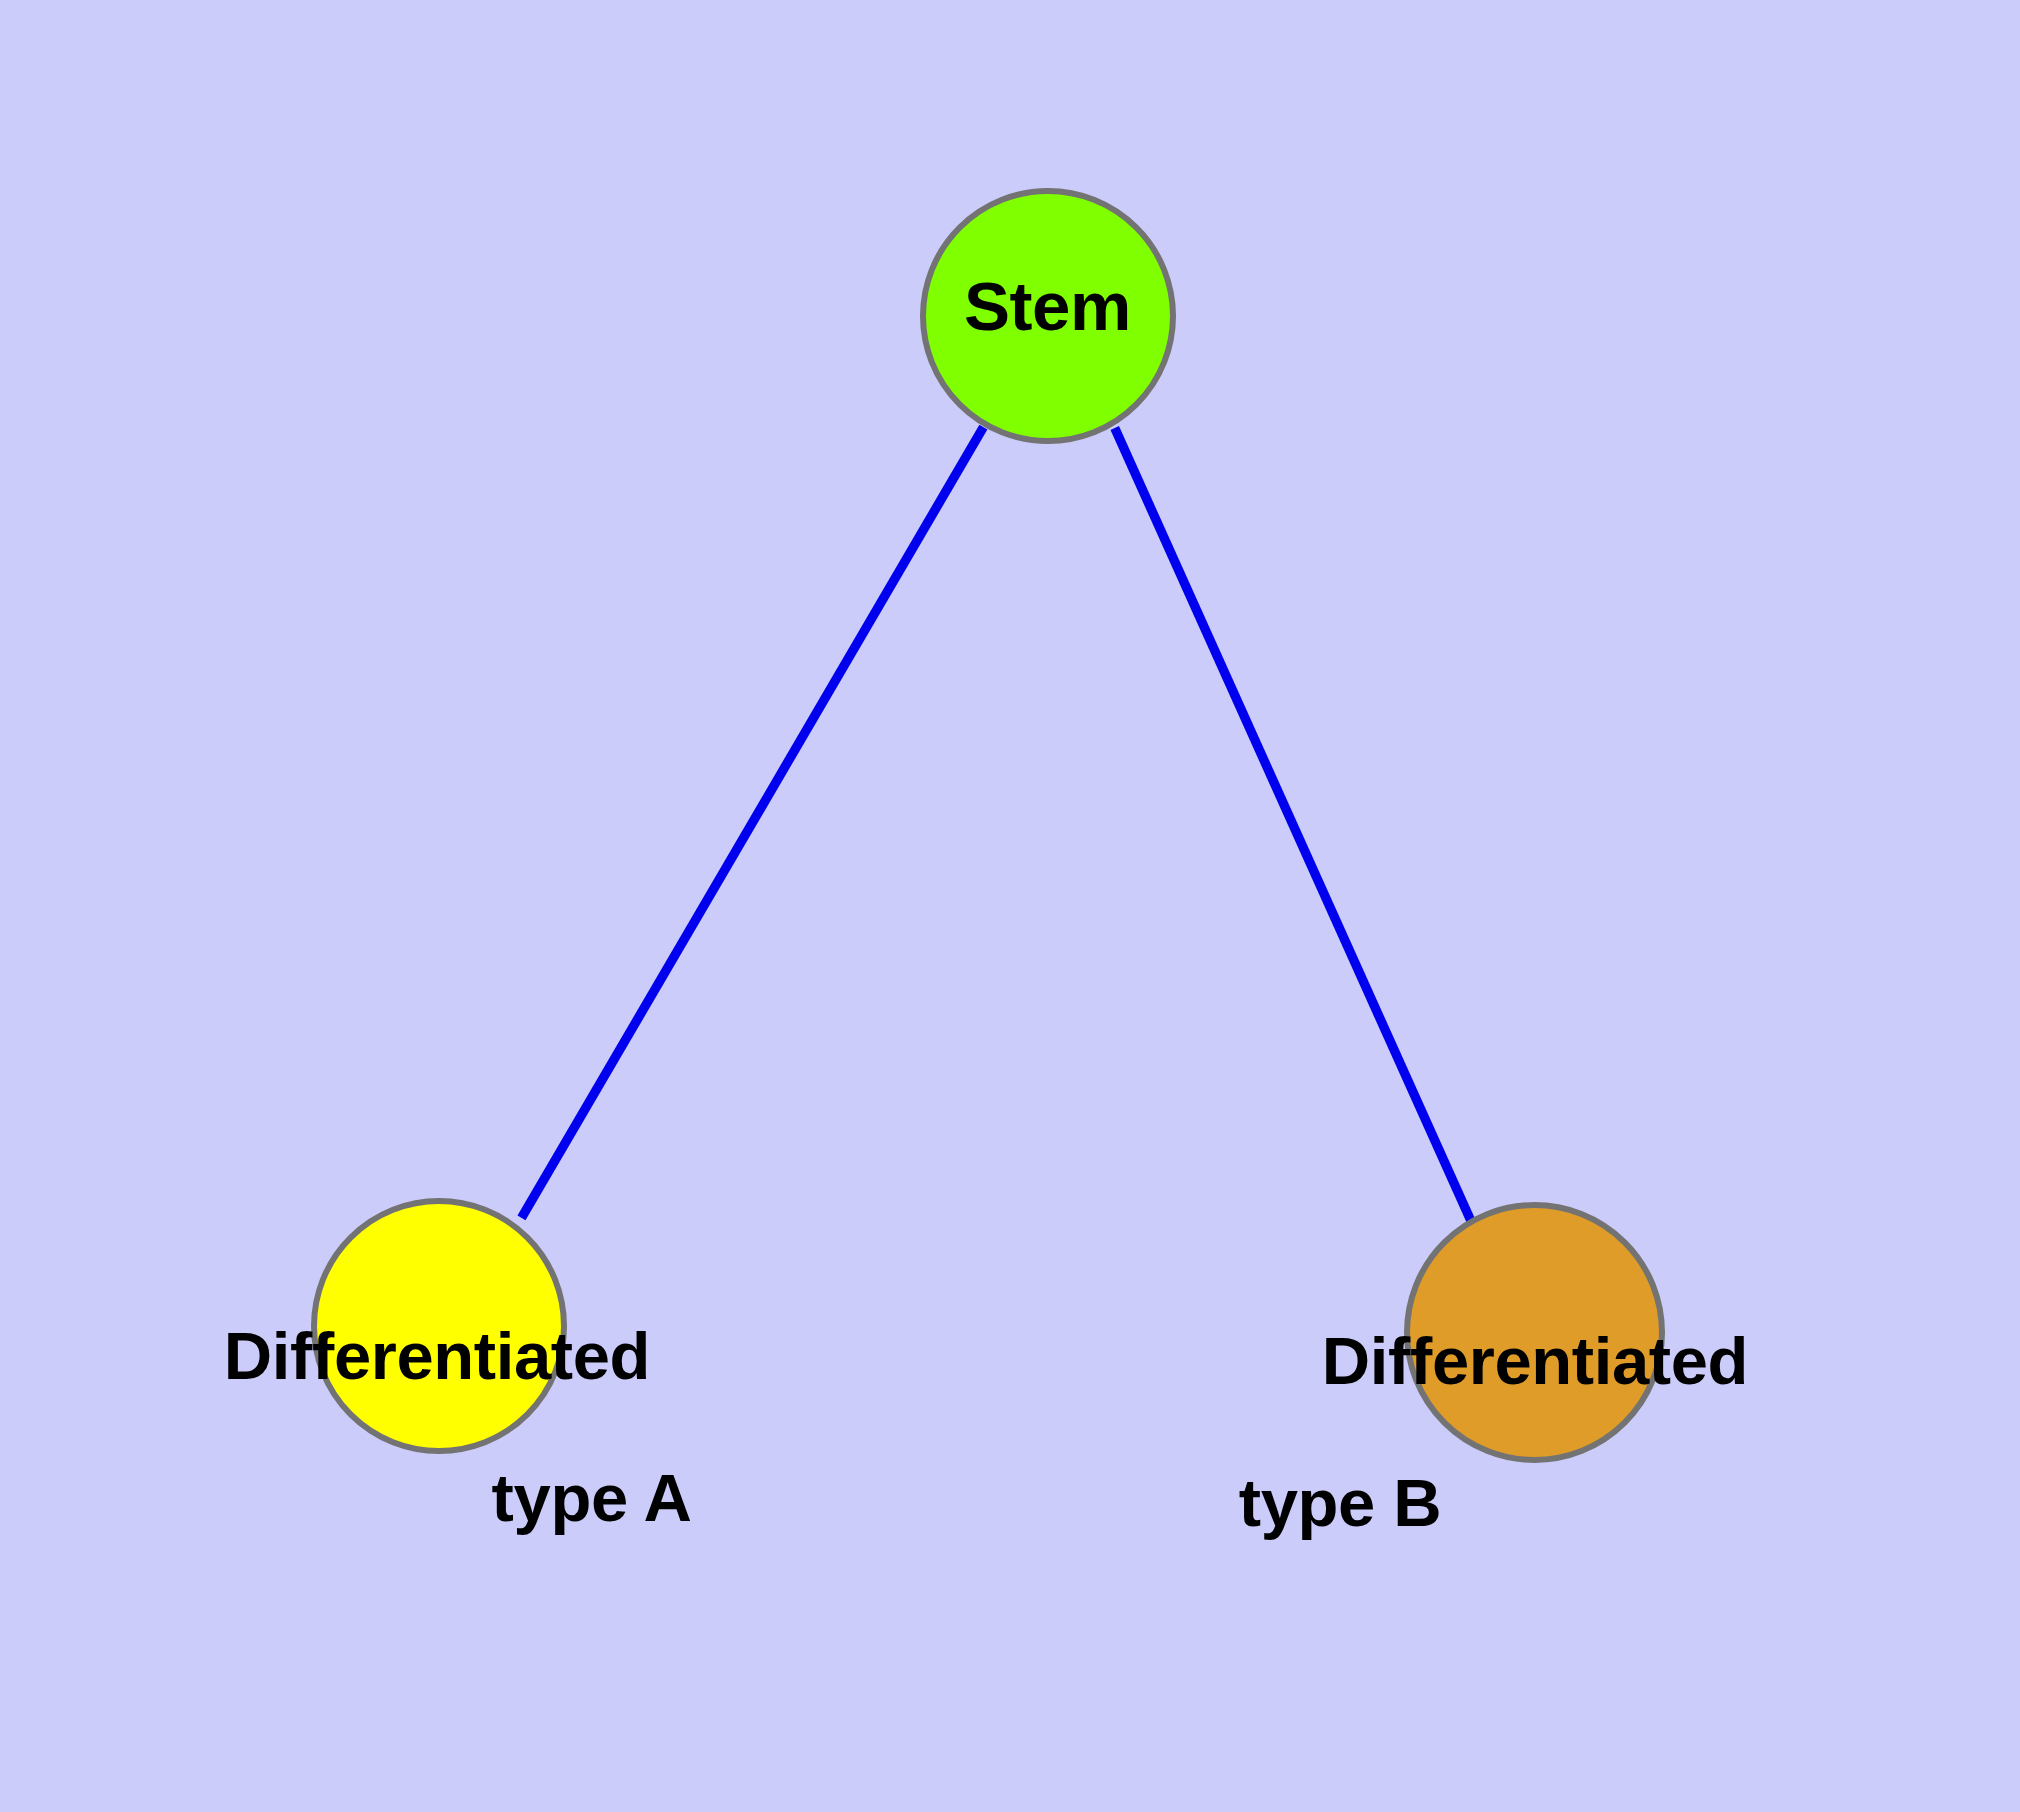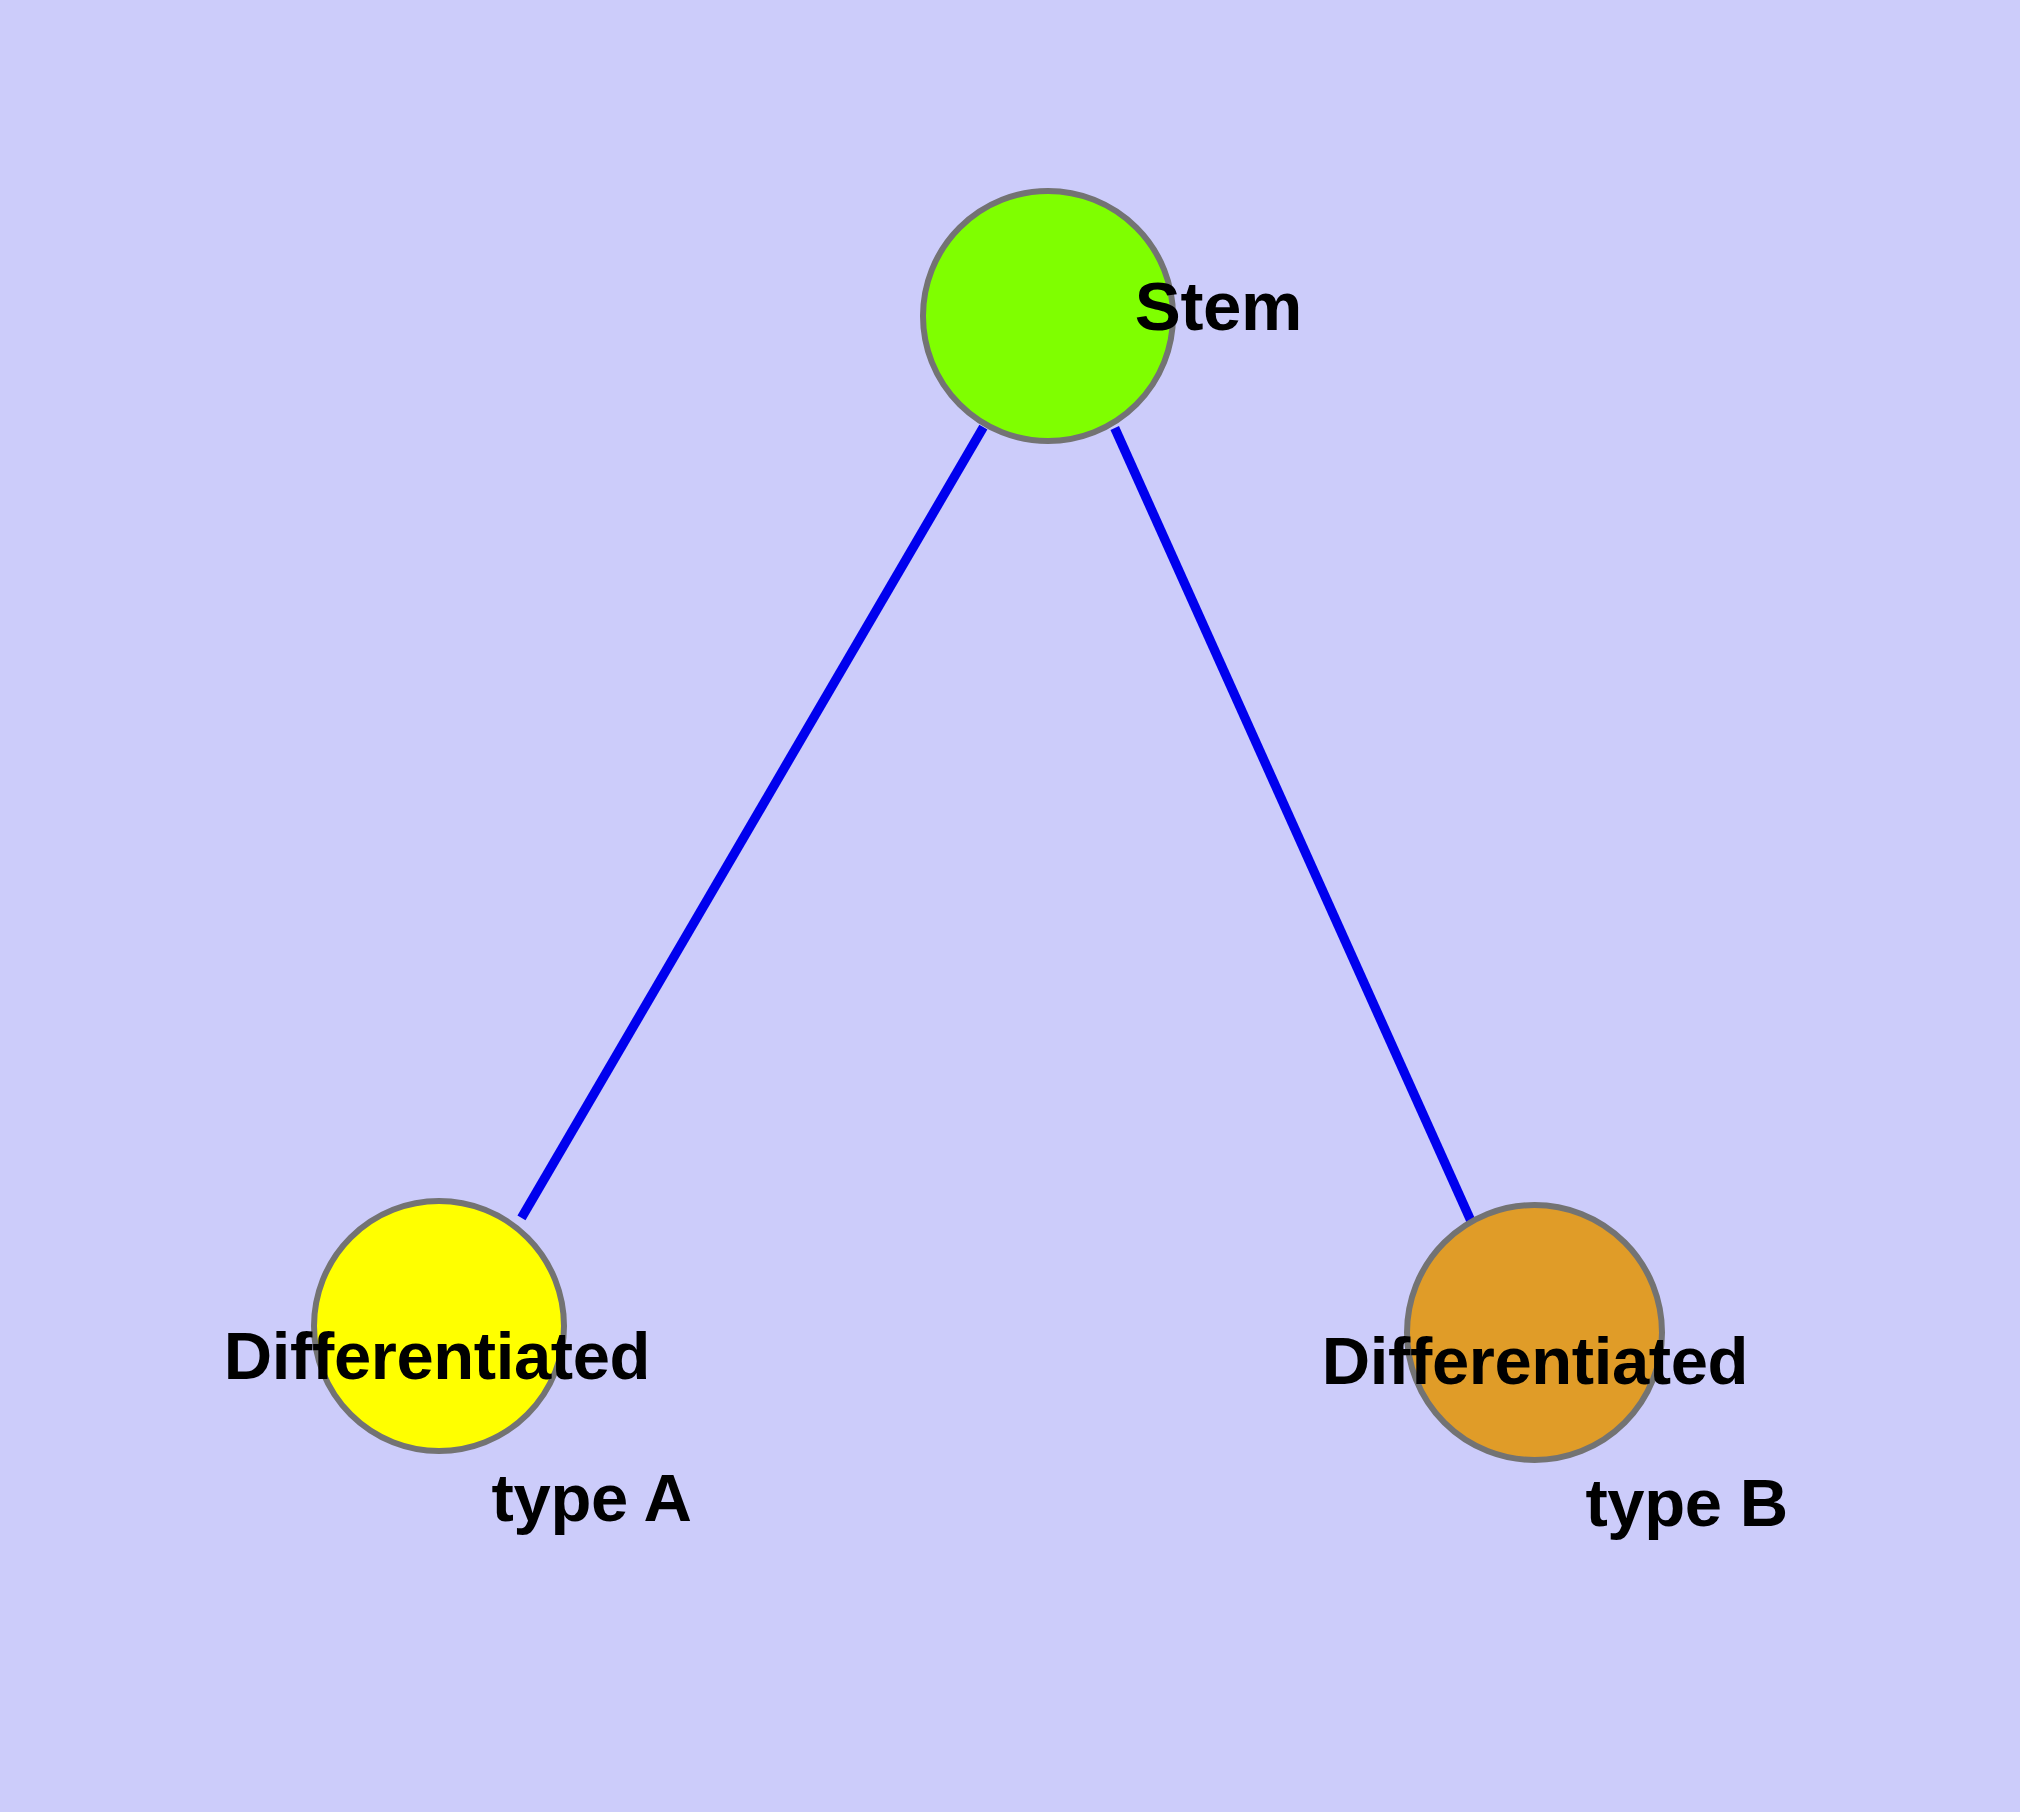--- a/index.html
+++ b/index.html
@@ -34,7 +34,7 @@
   }
   .node-label {
     position: absolute;
-    text-align: right;
+    text-align: center;
     color: #000000;
     font-family: "Liberation Sans", sans-serif;
     font-weight: bold;

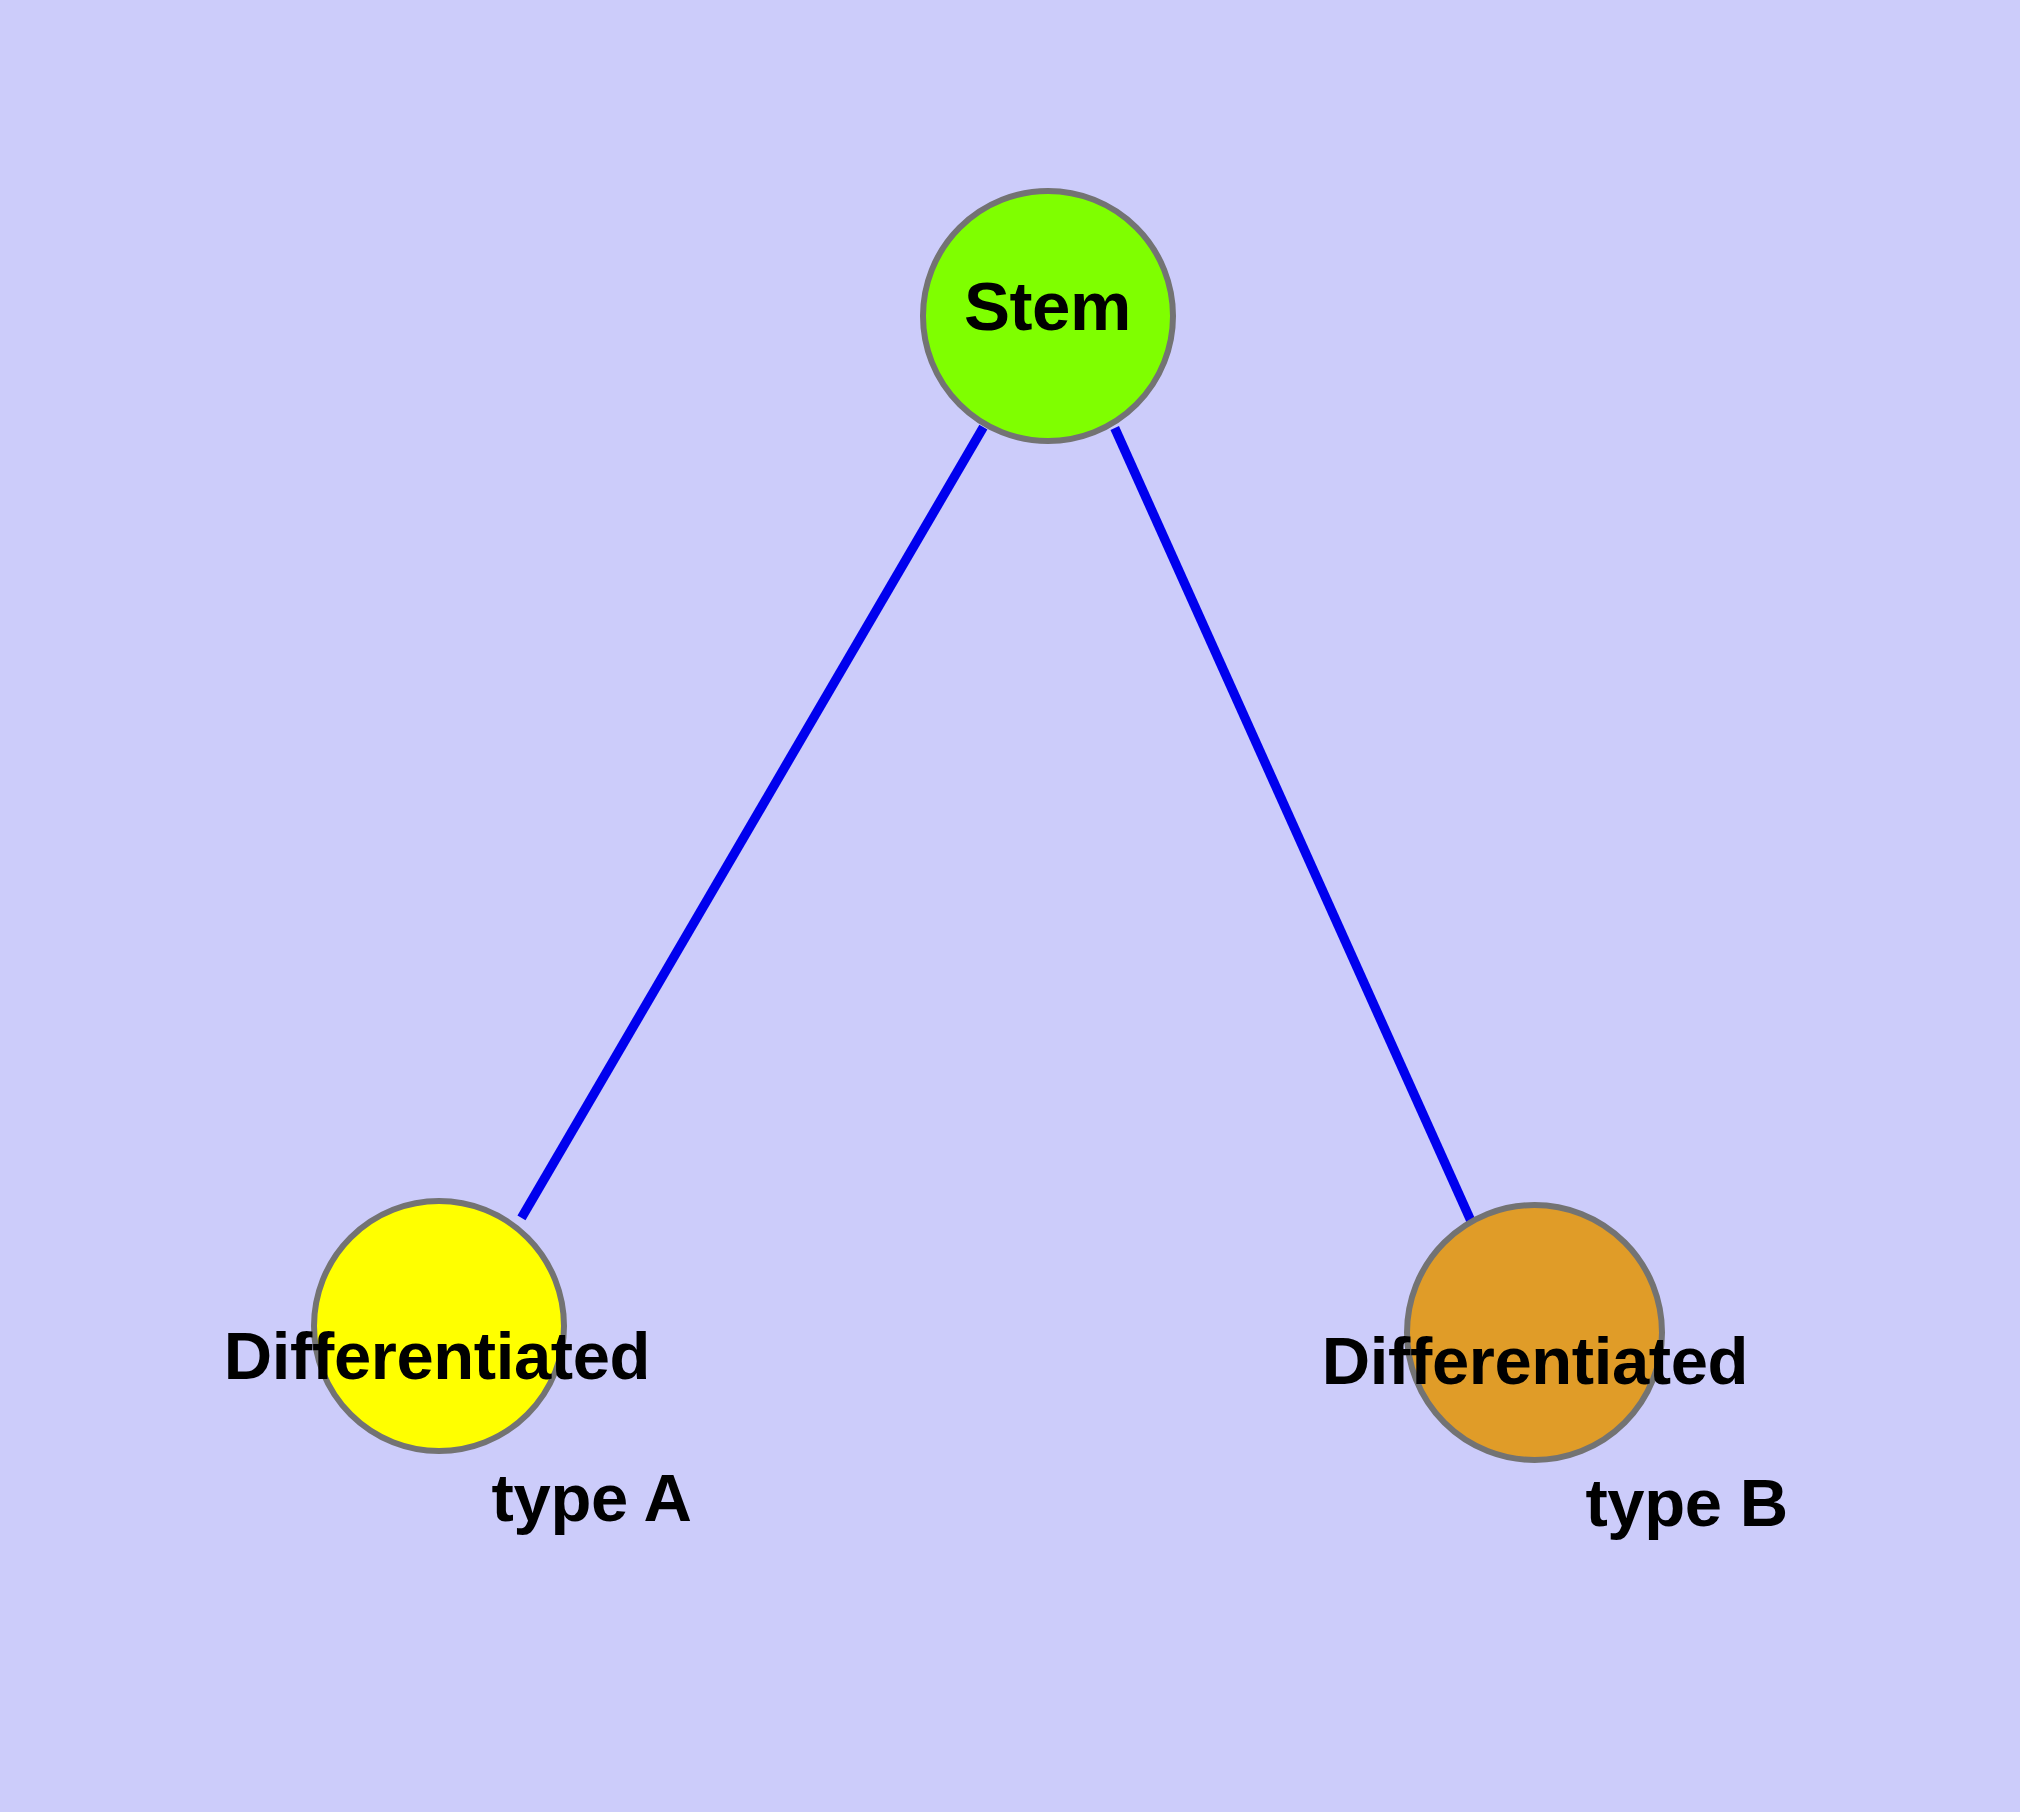--- a/index.html
+++ b/index.html
@@ -92,7 +92,7 @@
   }
   #label-diff-b .line-2 {
     display: block;
-    text-align: right;
+    text-align: left;
     width: 549px;
     margin-left: -10.2px;
   }

